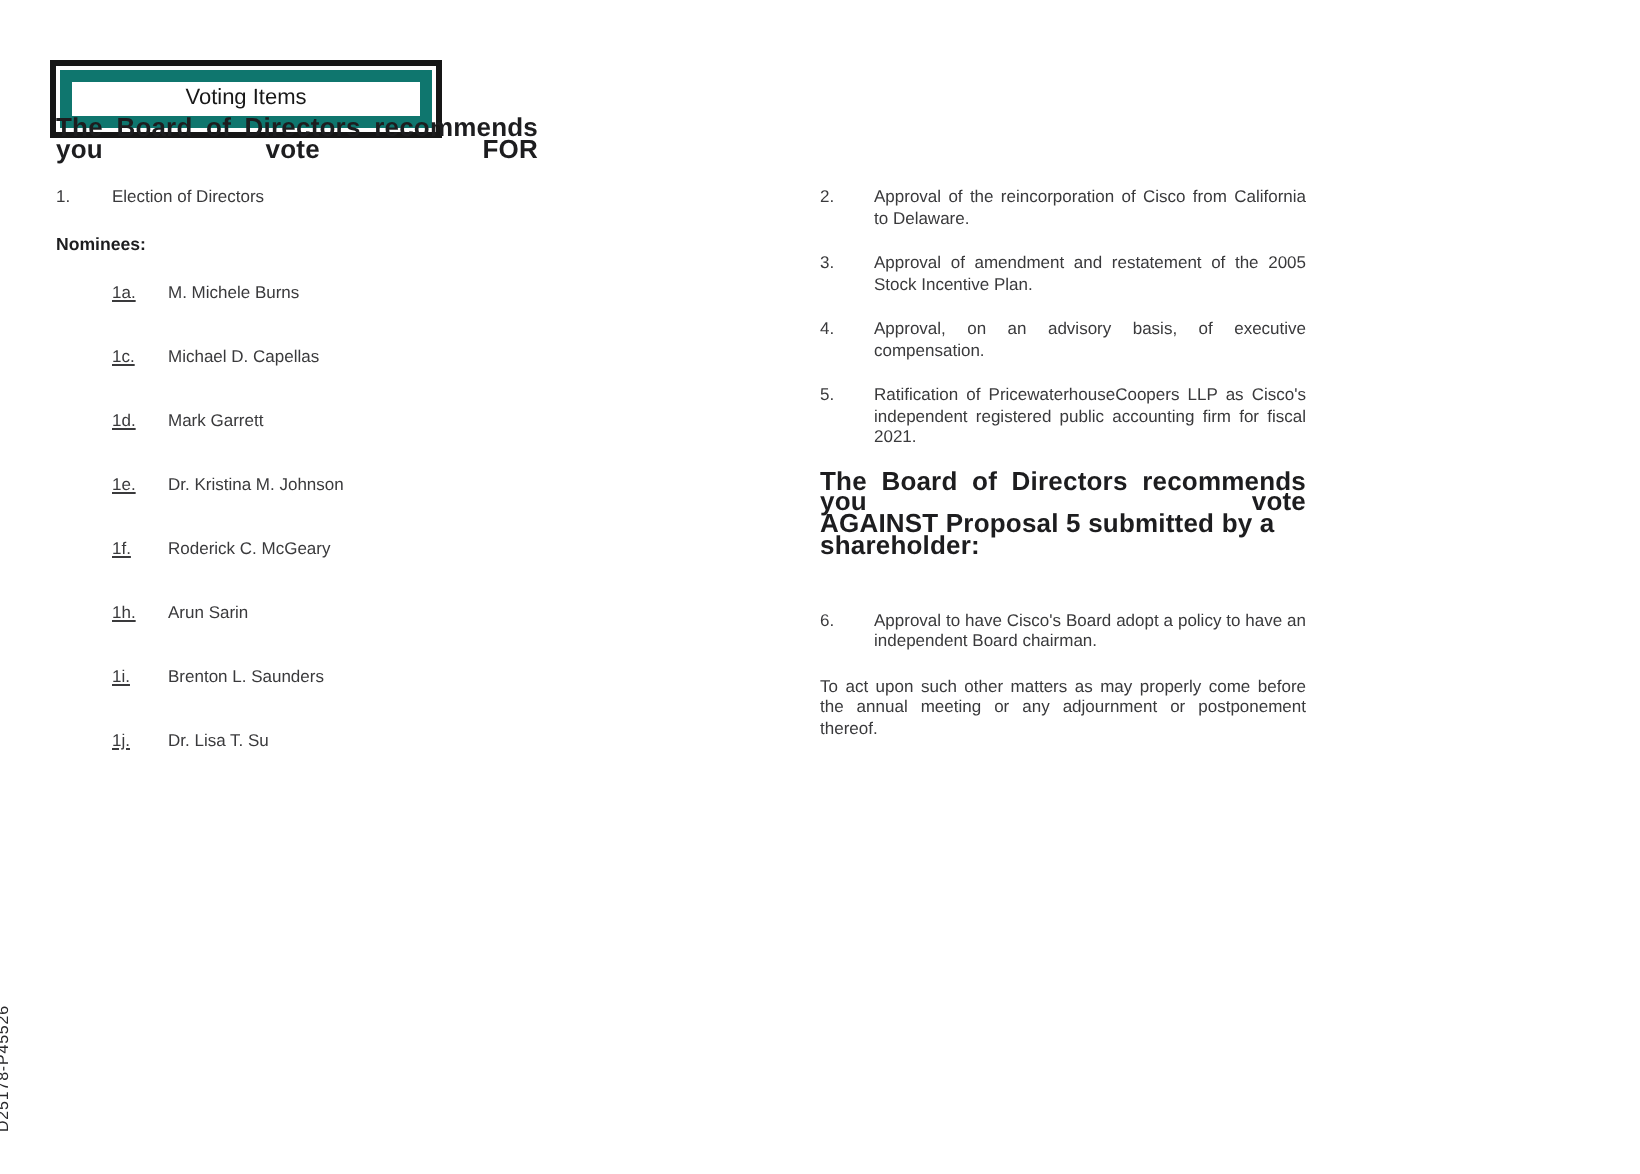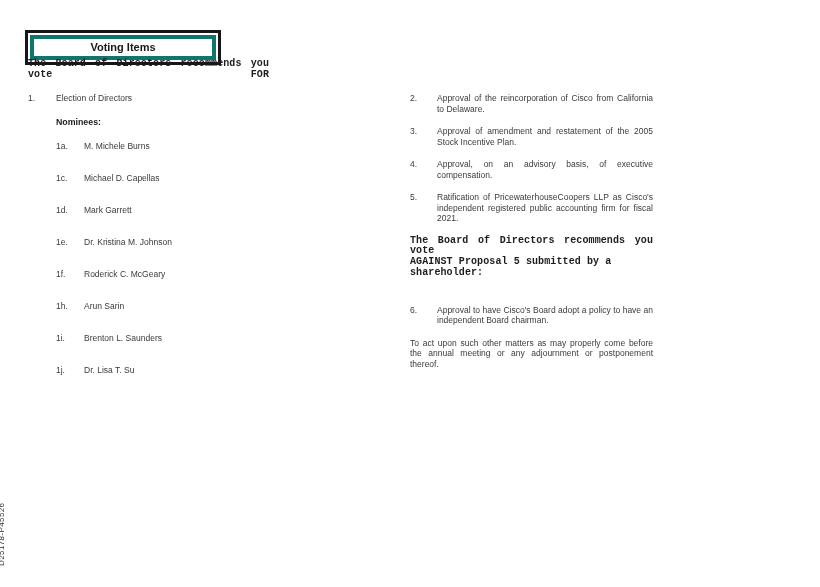--- a/index.html
+++ b/index.html
@@ -25,9 +25,9 @@
     padding: 2px;
   }
   .vbox-inner {
-    border: 4px solid #0f766e;
+    border: 6px solid #0f766e;
     text-align: center;
-    font-weight: bold;
+    font-weight: normal;
     font-size: 11px;
     line-height: 14px;
     color: #181818;

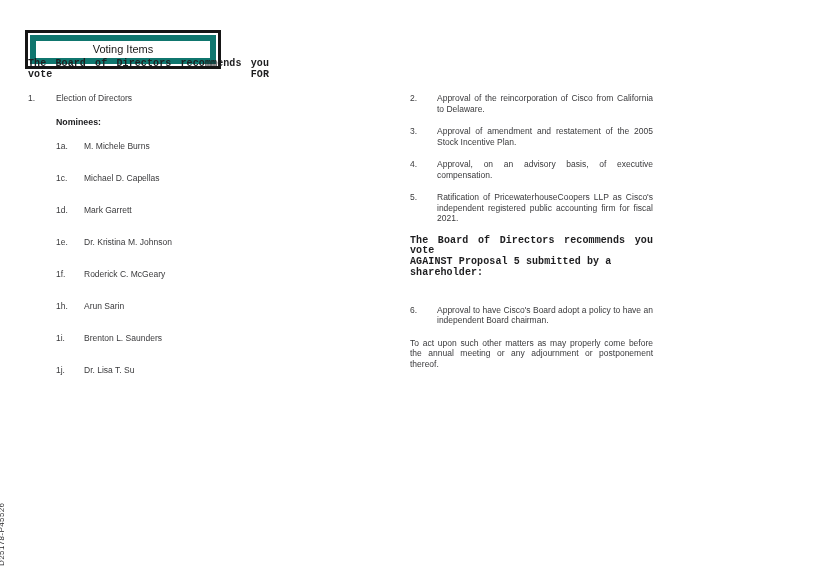--- a/index.html
+++ b/index.html
@@ -37,11 +37,10 @@
   
   .heading {
     font-weight: bold;
-    font-size: 10px;
+    font-size: 13px;
     line-height: 10.8px;
     color: #1d1d1f;
     letter-spacing: 0.1px;
-    font-family: Liberation Mono, monospace;
   }
   .jfull { text-align: justify; text-align-last: justify; }
 

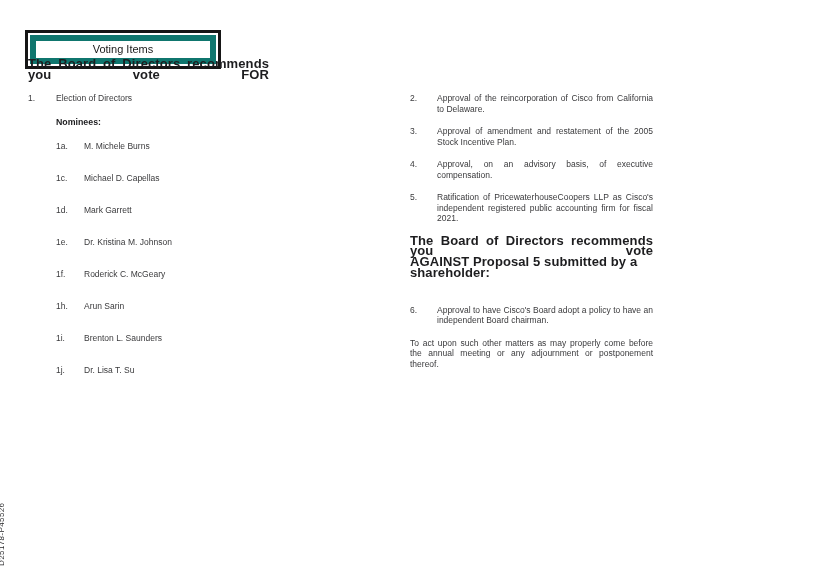--- a/index.html
+++ b/index.html
@@ -64,7 +64,6 @@
   .num { width: 28px; flex: none; }
   .item1 { margin-bottom: 13px; }
   .nominees-label {
-    margin-left: 28px;
     margin-bottom: 13px;
     font-weight: bold;
     font-size: 8.8px;

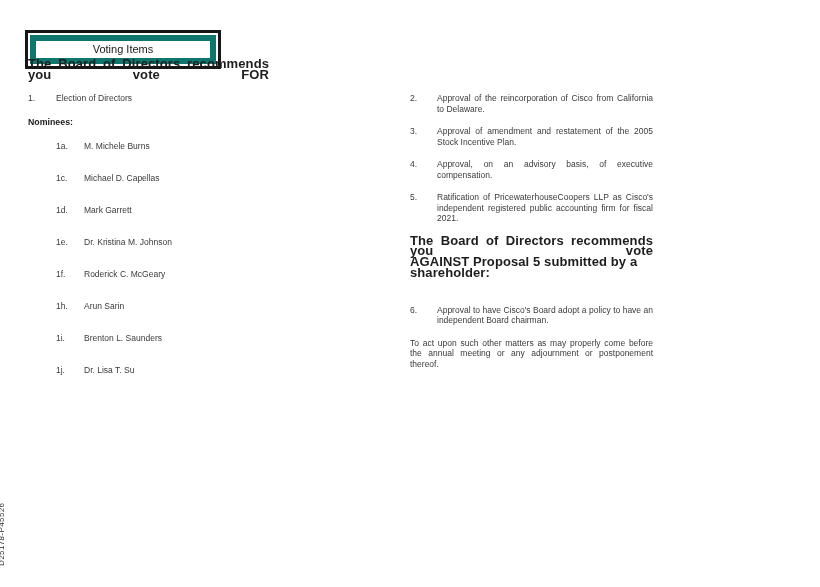--- a/index.html
+++ b/index.html
@@ -70,7 +70,7 @@
     color: #1d1d1f;
   }
   .nominee-row { margin-left: 28px; margin-bottom: 21px; }
-  .nominee-id { width: 28px; flex: none; }
+  .nominee-id { width: 28px; flex: none; text-decoration: underline; }
 
   
   .right-col {

